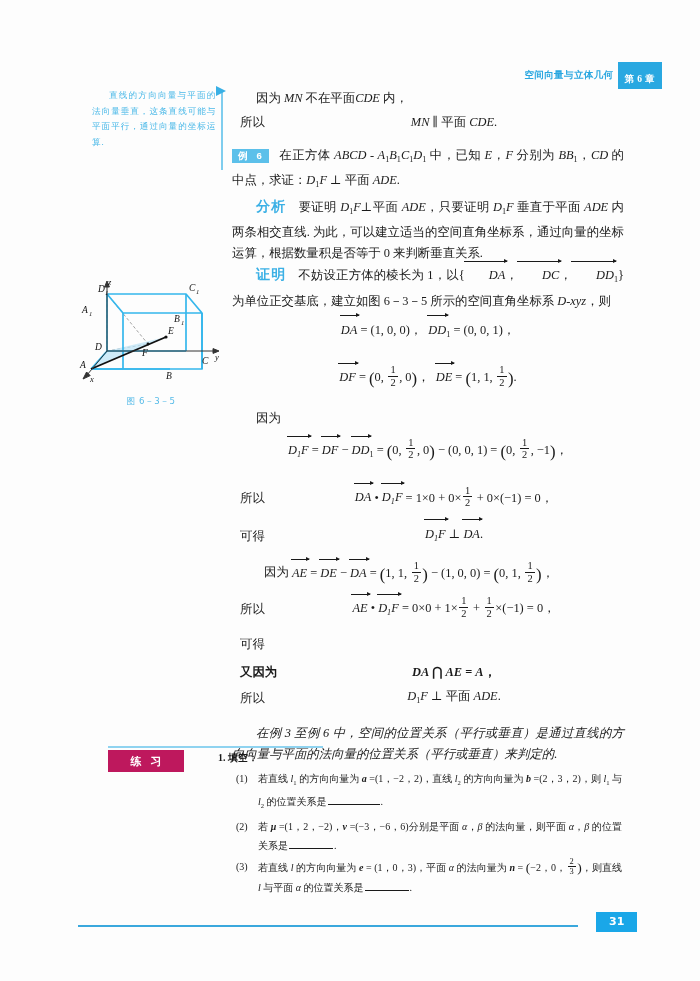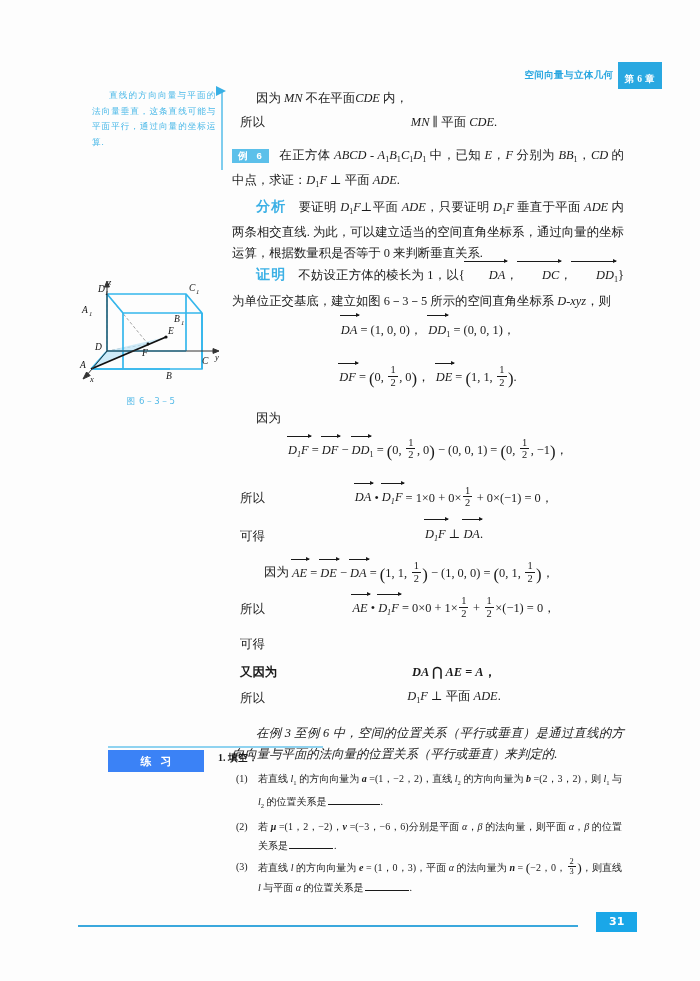--- a/index.html
+++ b/index.html
@@ -198,9 +198,9 @@
     position: absolute;
     left: 108px;
     top: 750px;
-    width: 96px;
+    width: 76px;
     height: 22px;
-    background: #3b82f6;
+    background: #be185d;
     color: #ffffff;
     font-family: "DejaVu Sans", sans-serif;
     font-size: 11px;

